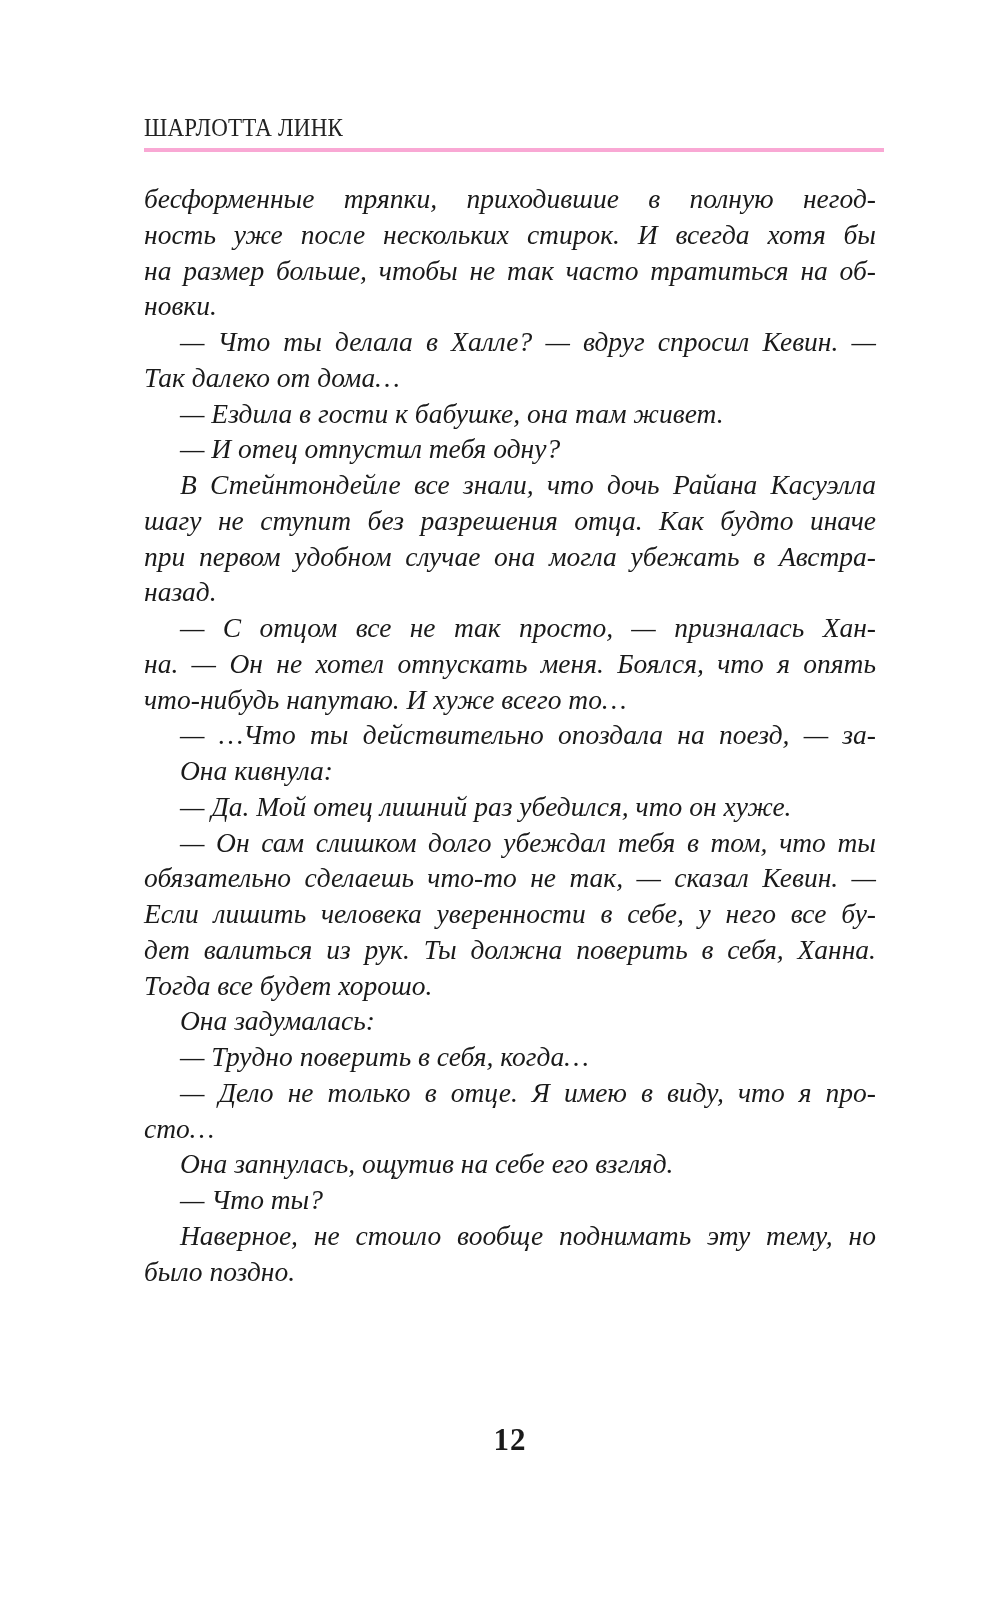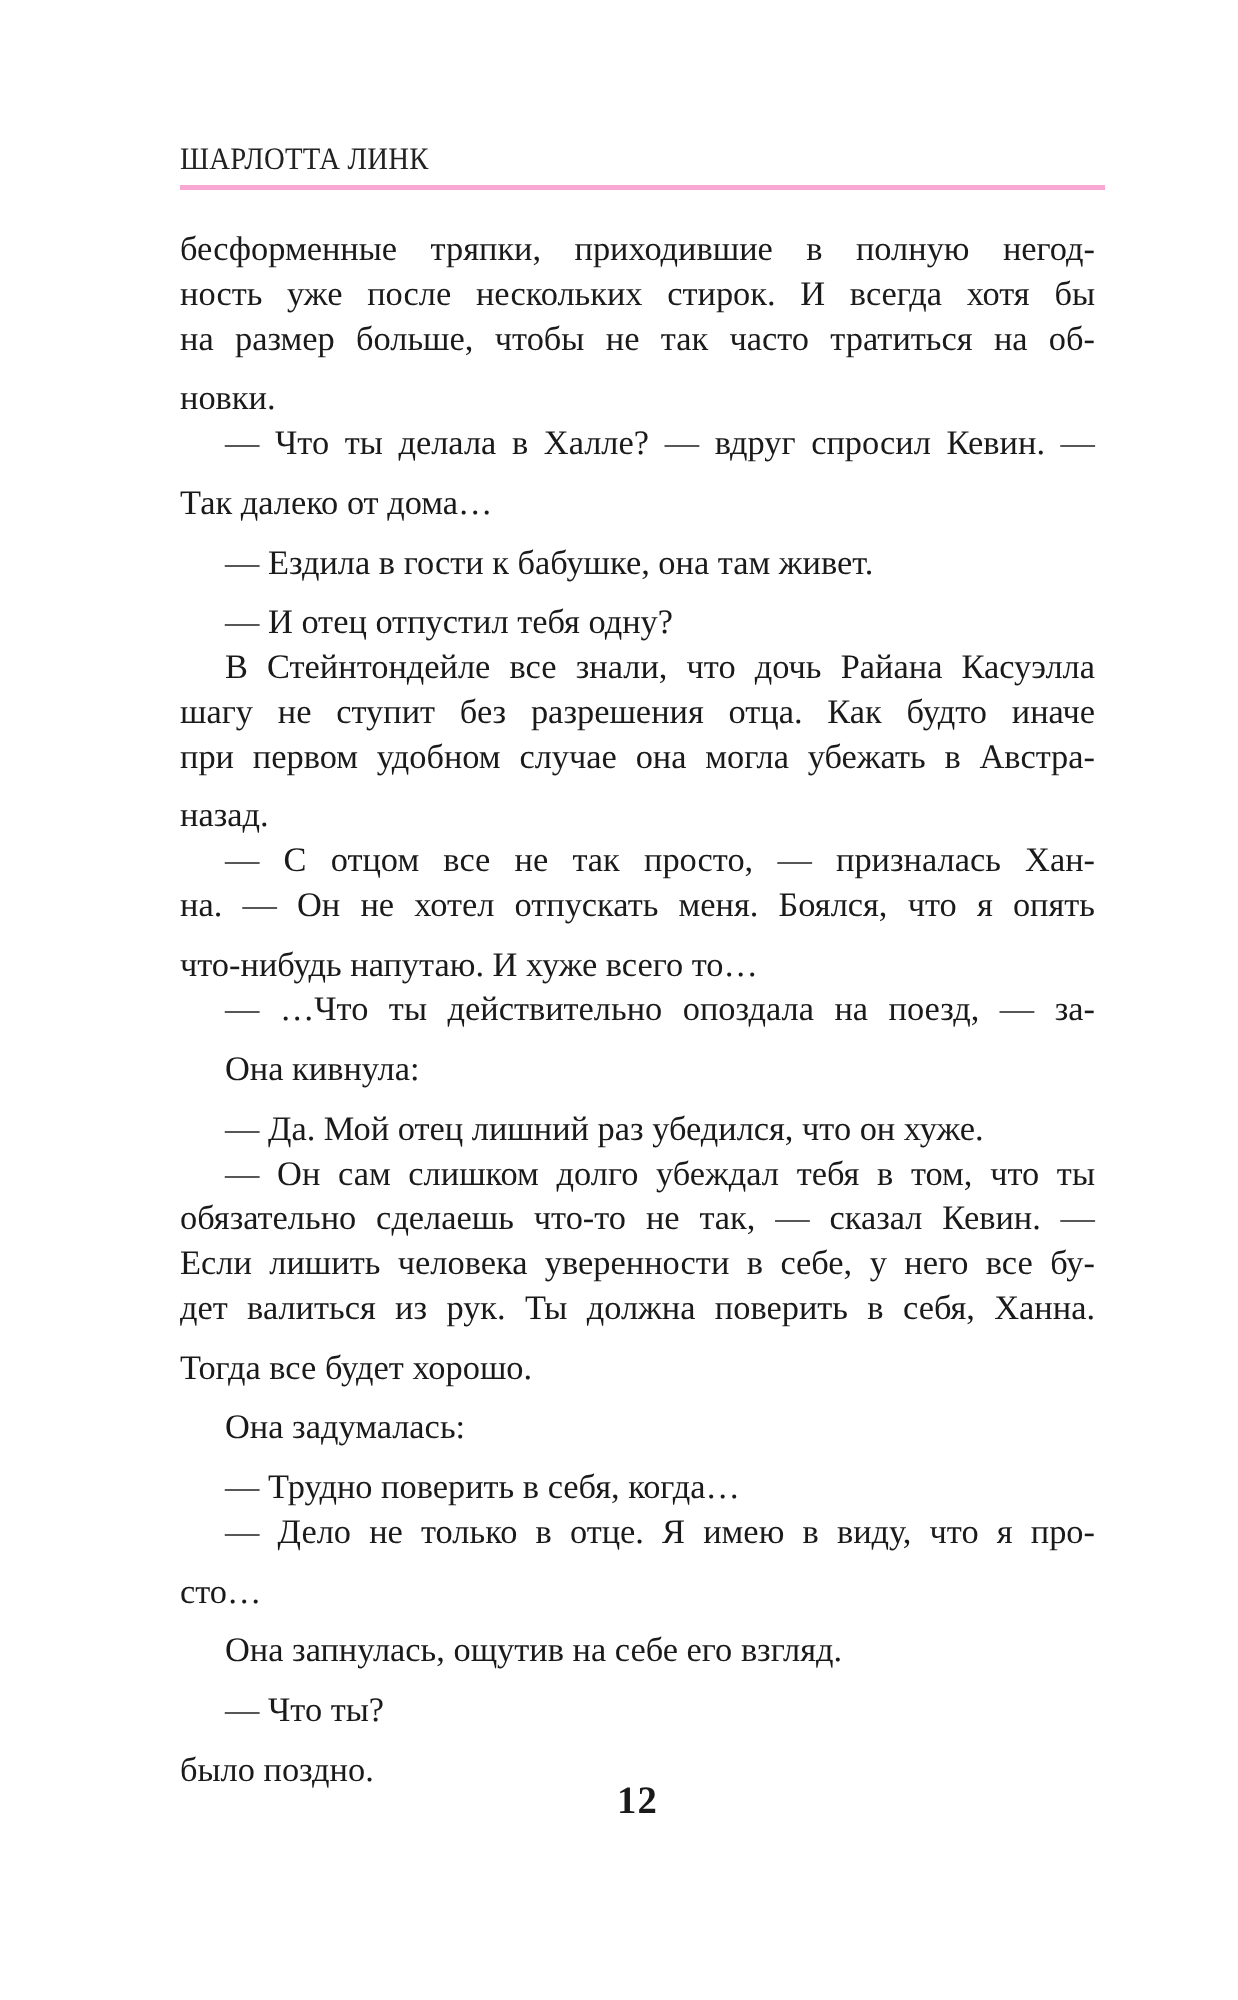--- a/index.html
+++ b/index.html
@@ -45,6 +45,7 @@
       top: 181px;
       left: 0;
       width: 732px;
+      font-style: italic;
     }
     .line {
       height: 35.75px;

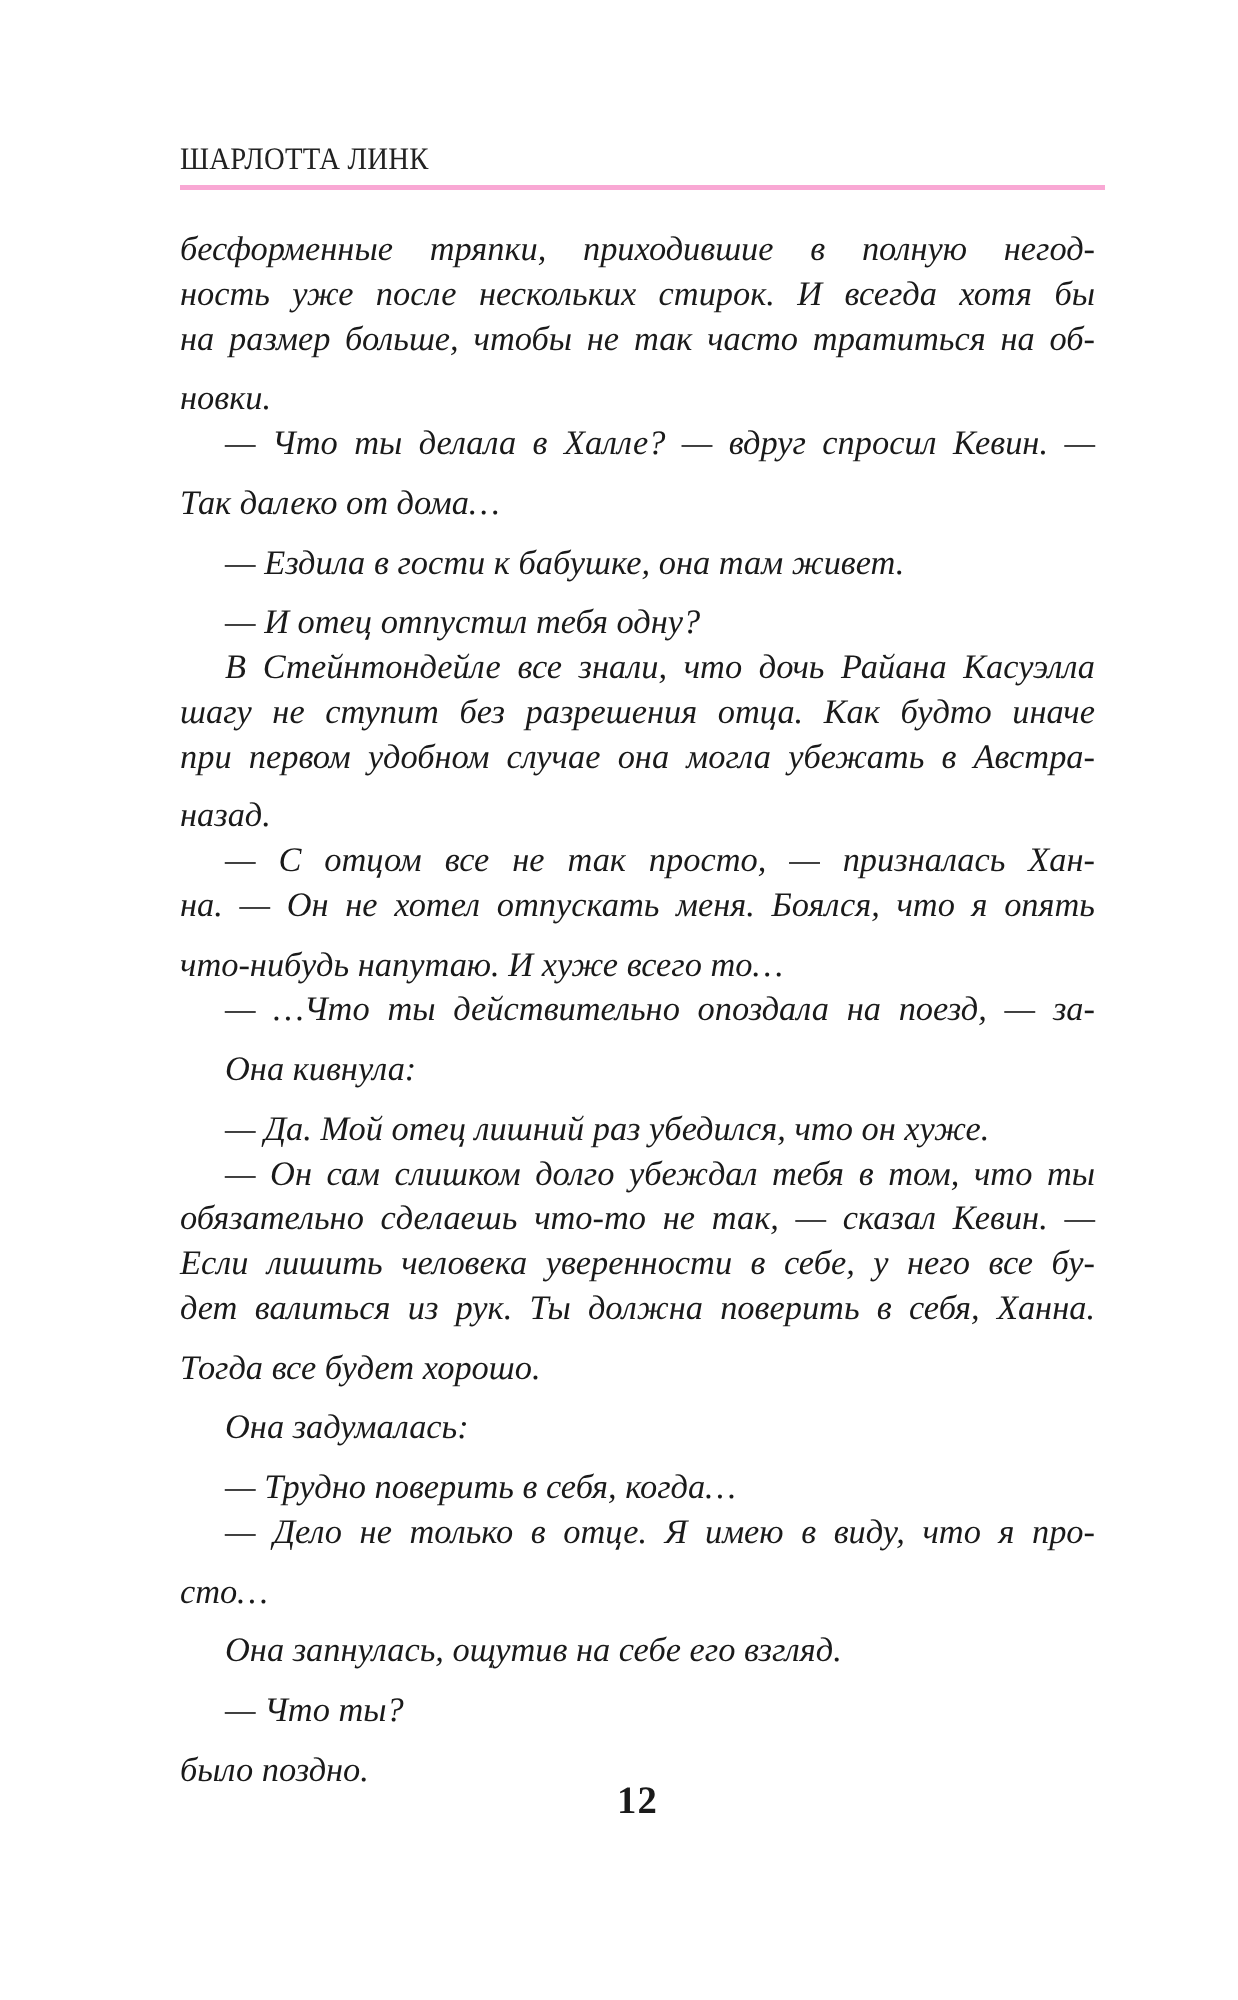--- a/index.html
+++ b/index.html
@@ -58,7 +58,6 @@
     }
     .line.last {
       text-align-last: left;
-      margin-top: 12px;
     }
     .line.indent {
       padding-left: 36px;

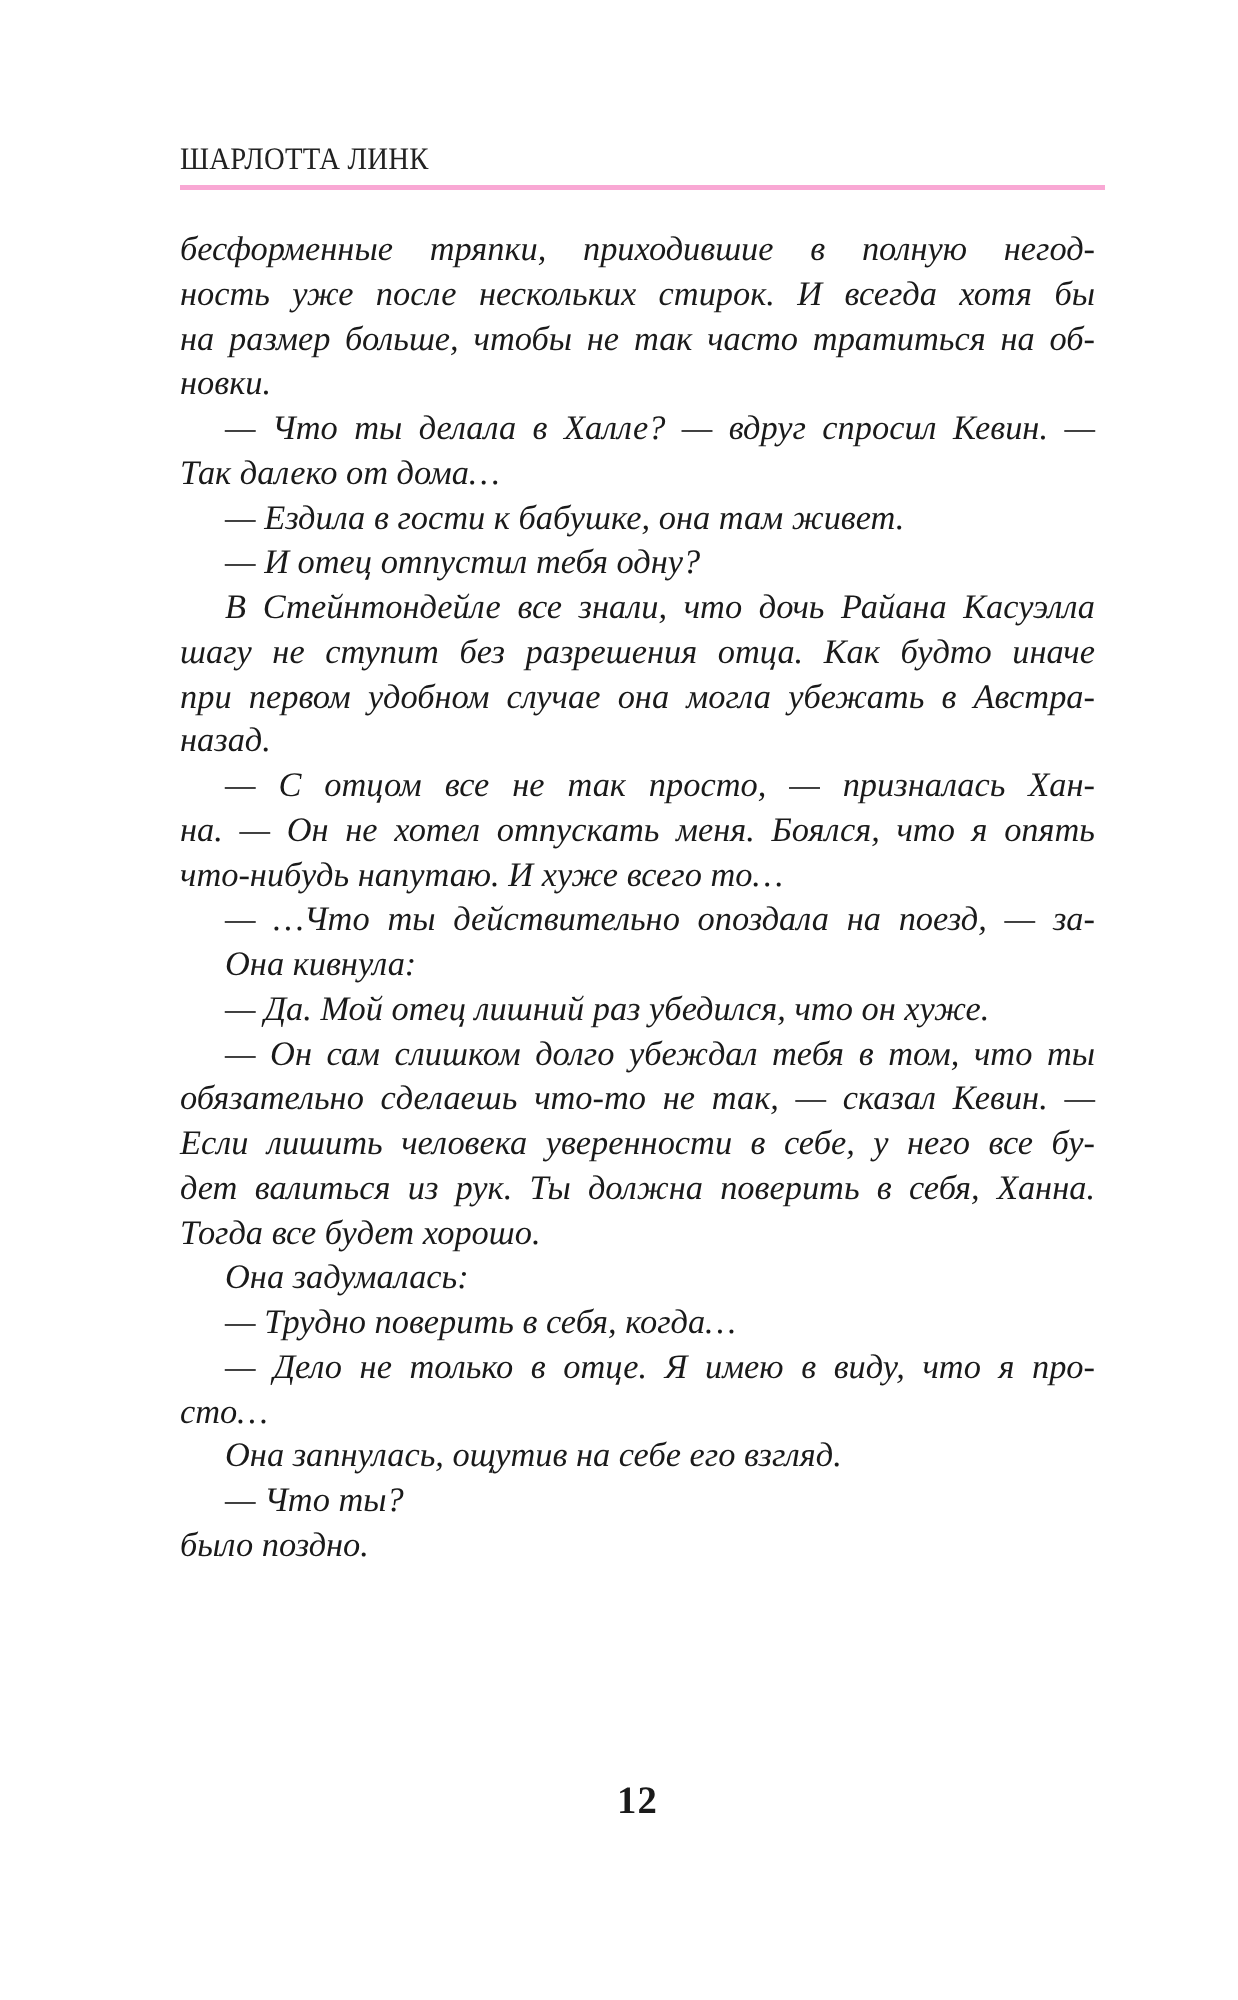--- a/index.html
+++ b/index.html
@@ -112,6 +112,7 @@
     <span class="line last">сто…</span>
     <span class="line indent last">Она запнулась, ощутив на себе его взгляд.</span>
     <span class="line indent last">— Что ты?</span>
+    <span class="line indent">Наверное, не стоило вообще поднимать эту тему, но</span>
     <span class="line last">было поздно.</span>
   </div>
 

